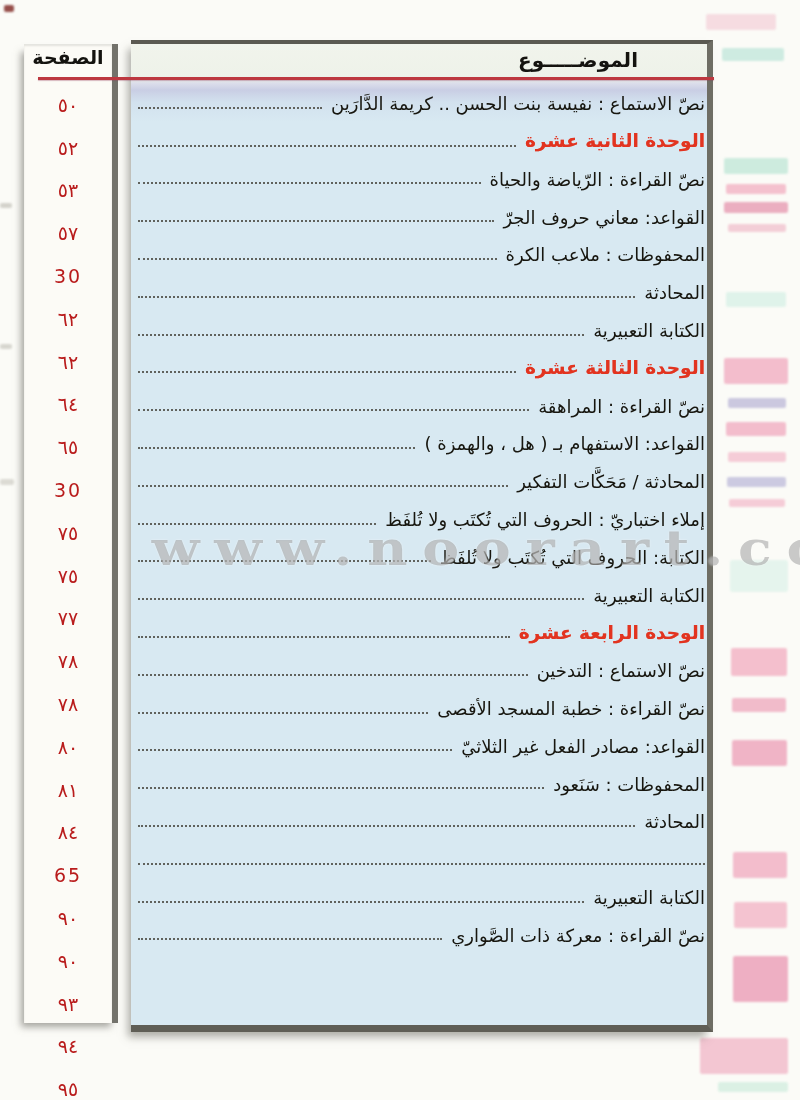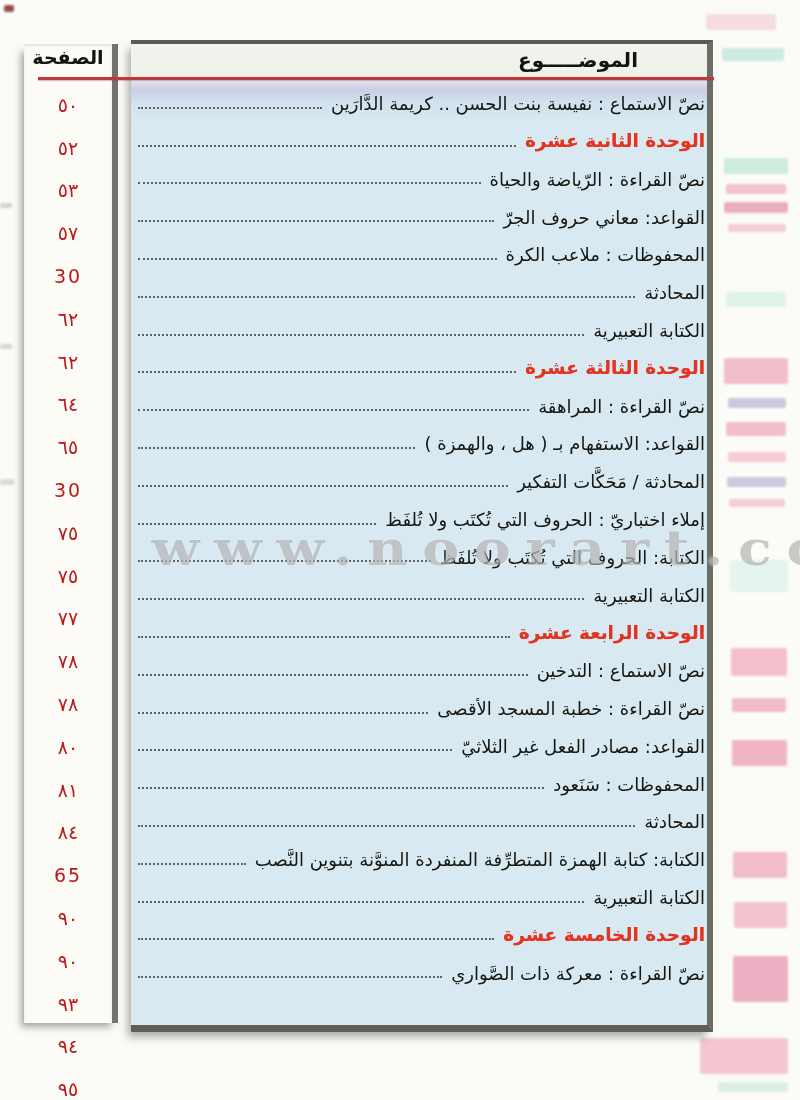--- a/index.html
+++ b/index.html
@@ -229,7 +229,6 @@
           <span class="leader"></span>
         </div>
         <div class="toc-row">
-          <span class="toc-label">الكتابة: كتابة الهمزة المتطرِّفة المنفردة المنوَّنة بتنوين النَّصب</span>
           <span class="leader"></span>
         </div>
         <div class="toc-row">

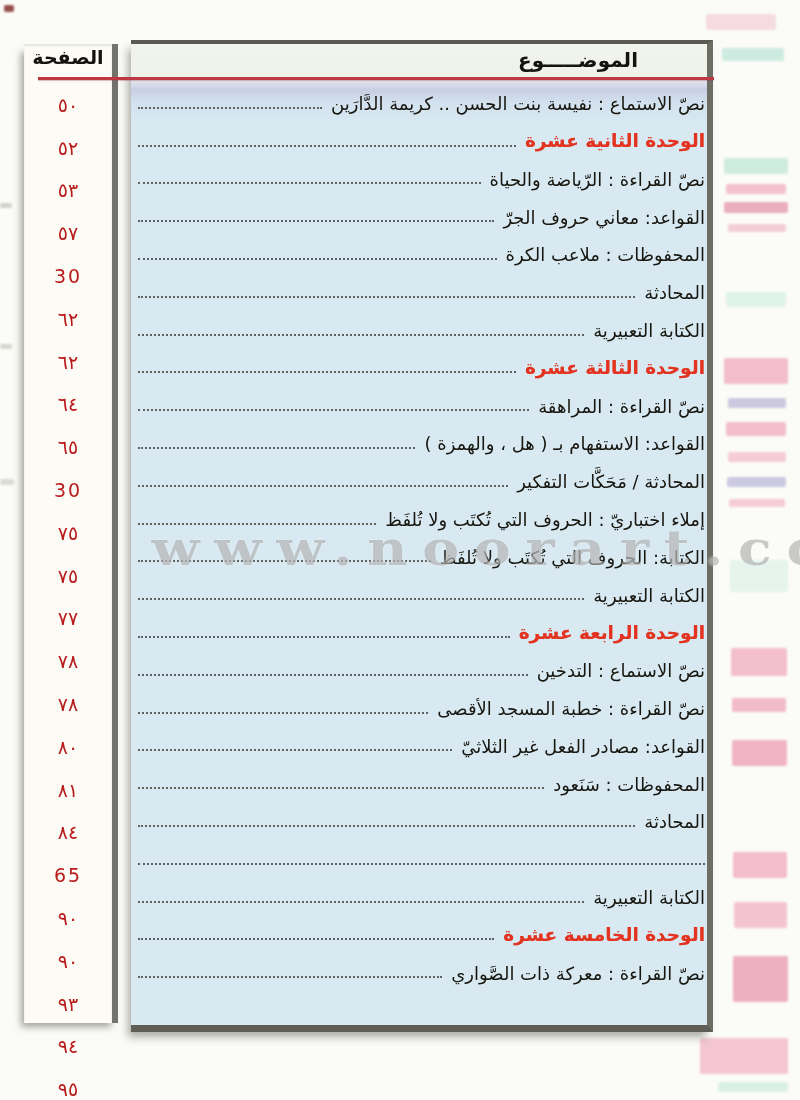--- a/index.html
+++ b/index.html
@@ -235,10 +235,6 @@
           <span class="toc-label">الكتابة التعبيرية</span>
           <span class="leader"></span>
         </div>
-        <div class="toc-row unit">
-          <span class="toc-label">الوحدة الخامسة عشرة</span>
-          <span class="leader"></span>
-        </div>
         <div class="toc-row">
           <span class="toc-label">نصّ القراءة : معركة ذات الصَّواري</span>
           <span class="leader"></span>

